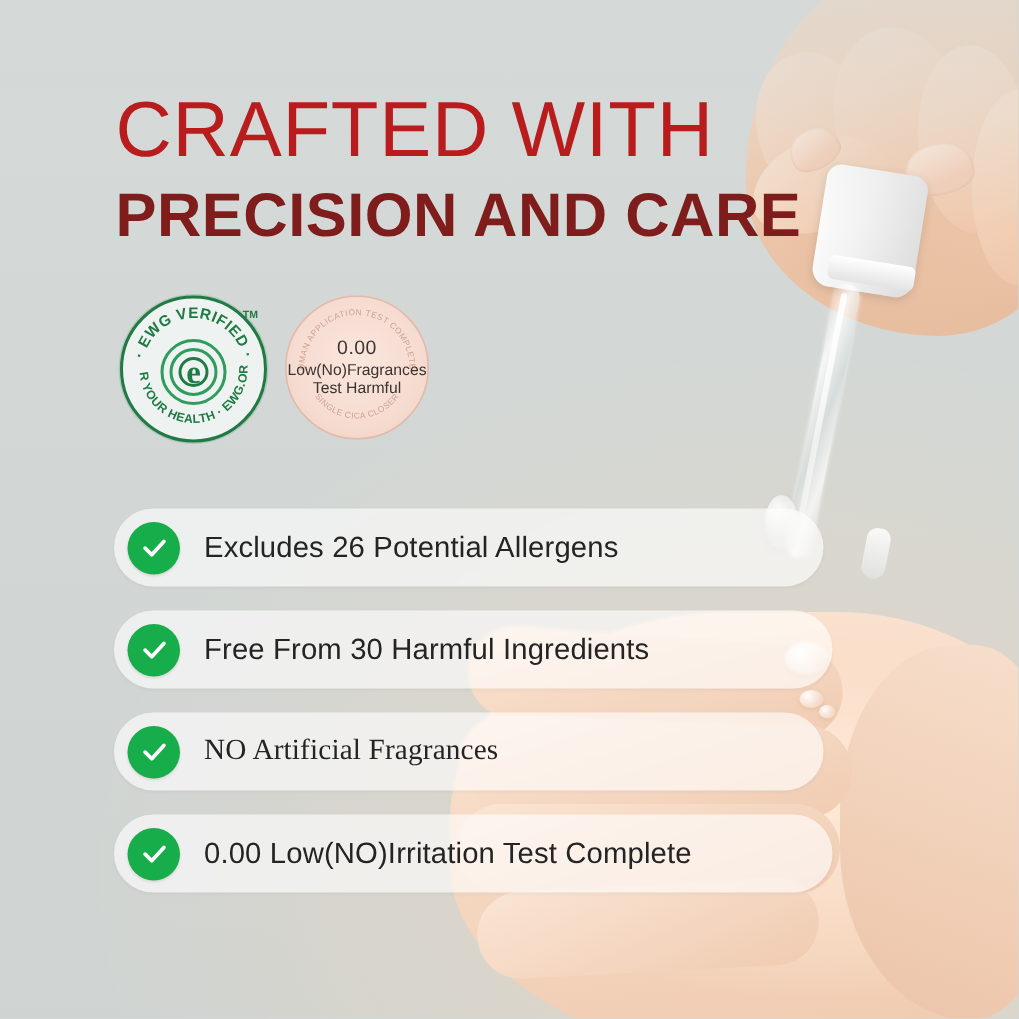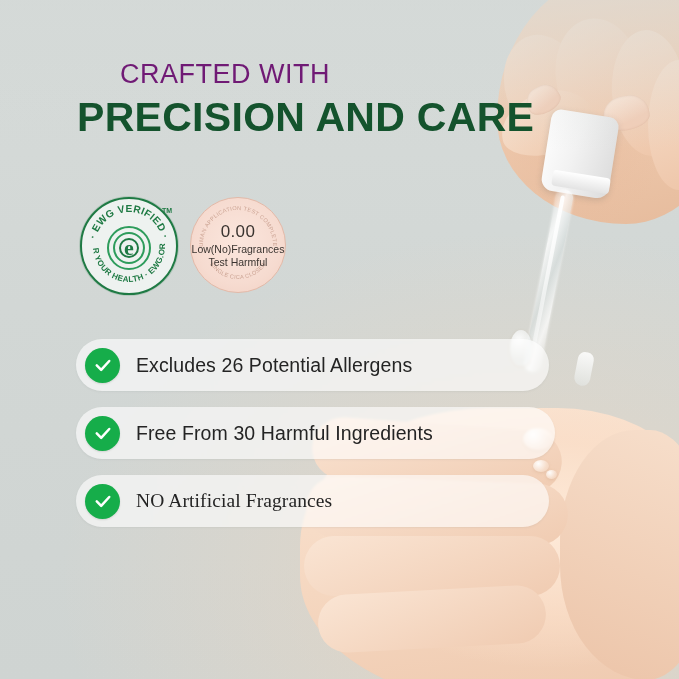--- a/index.html
+++ b/index.html
@@ -136,8 +136,8 @@
   
   .headline{position:absolute;left:77px;top:60px;width:520px;}
   .hl-line1{
-    font-size:27px;letter-spacing:.5px;font-weight:300;color:#701a75;
-    line-height:1.06;white-space:nowrap;margin-left:43px;
+    font-size:52px;letter-spacing:.5px;font-weight:300;color:#b91c1c;
+    line-height:1.06;white-space:nowrap;
   }
   .hl-line2{
     font-size:41px;letter-spacing:.3px;font-weight:700;color:#14532d;

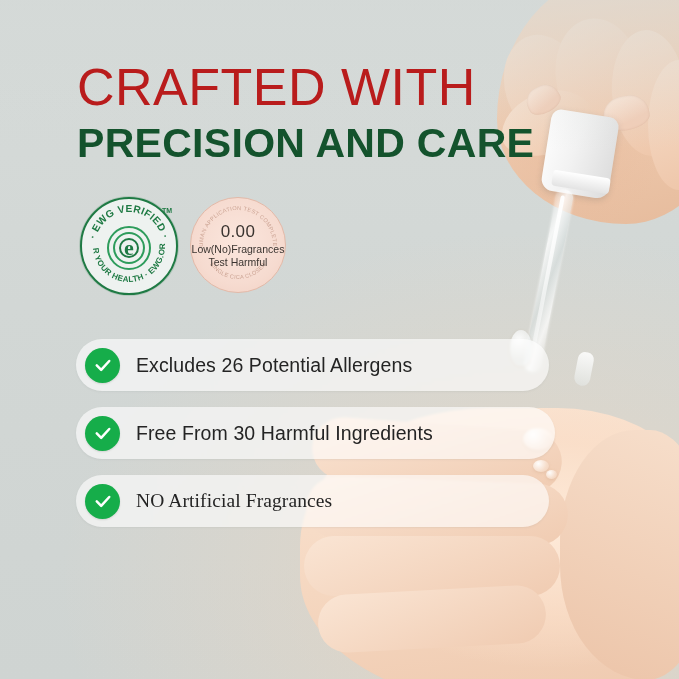--- a/index.html
+++ b/index.html
@@ -140,7 +140,7 @@
     line-height:1.06;white-space:nowrap;
   }
   .hl-line2{
-    font-size:41px;letter-spacing:.3px;font-weight:700;color:#14532d;
+    font-size:41px;letter-spacing:.3px;font-weight:700;color:#7f1d1d;
     line-height:1.12;margin-top:6px;white-space:nowrap;
   }
 

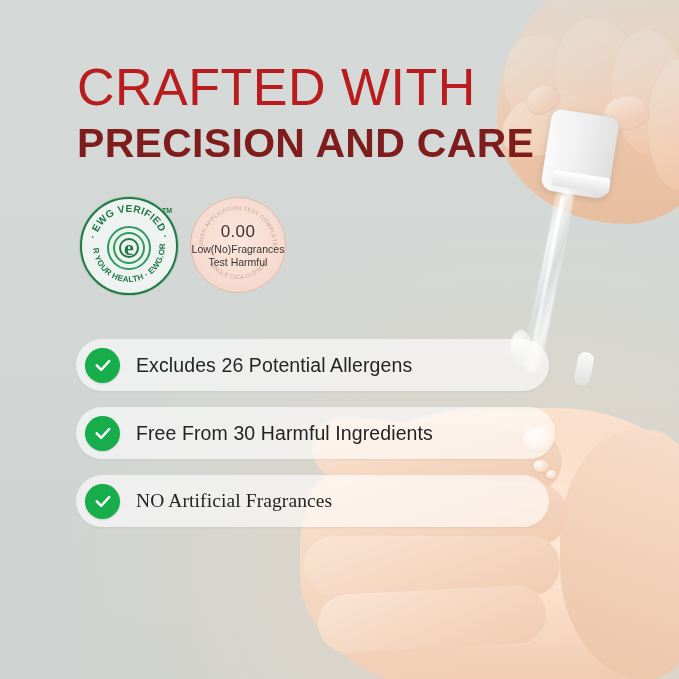--- a/index.html
+++ b/index.html
@@ -189,7 +189,7 @@
   .irr-inner{
     position:relative;z-index:2;text-align:center;color:#3a3430;line-height:1.18;
   }
-  .irr-score{font-size:17px;font-weight:400;letter-spacing:.3px;}
+  .irr-score{font-size:13px;font-weight:400;letter-spacing:.3px;}
   .irr-l1{font-size:10.5px;margin-top:1px;white-space:nowrap;}
   .irr-l2{font-size:10.5px;white-space:nowrap;}
   .irr-arc text{

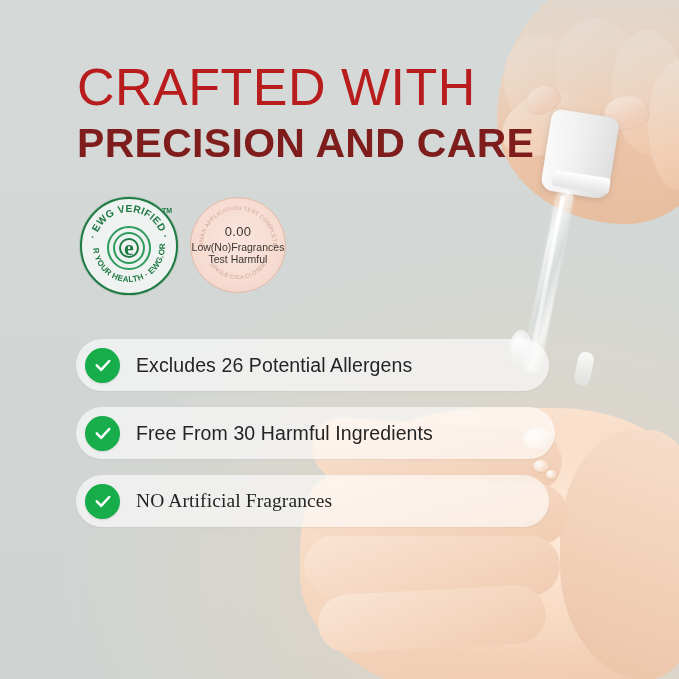--- a/index.html
+++ b/index.html
@@ -361,6 +361,14 @@
       <div class="c-label">NO Artificial Fragrances</div>
     </div>
 
+    <div class="c-row w4">
+      <div class="check">
+        <svg viewBox="0 0 24 24" fill="none" stroke="#ffffff" stroke-width="3" stroke-linecap="round" stroke-linejoin="round">
+          <polyline points="4.5,12.5 9.8,17.8 19.5,7.2"></polyline>
+        </svg>
+      </div>
+      <div class="c-label">0.00 Low(NO)Irritation Test Complete</div>
+    </div>
 
   </div>
 

